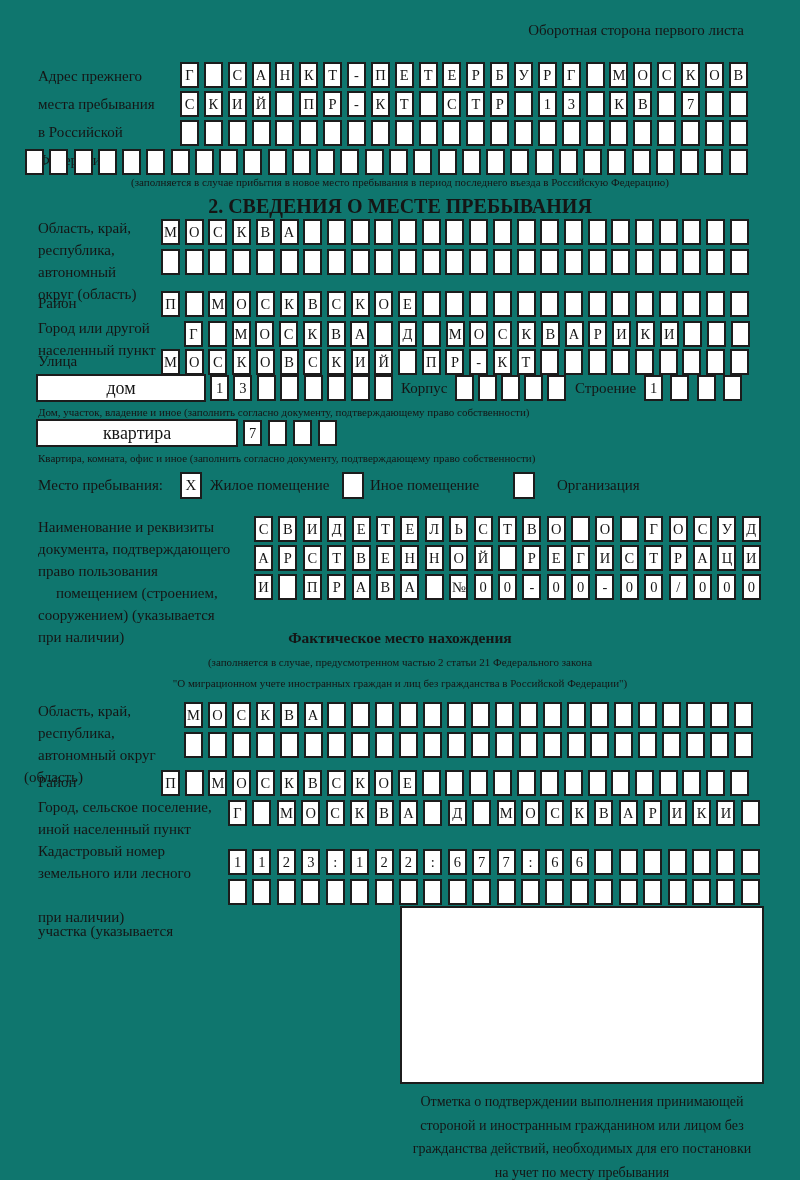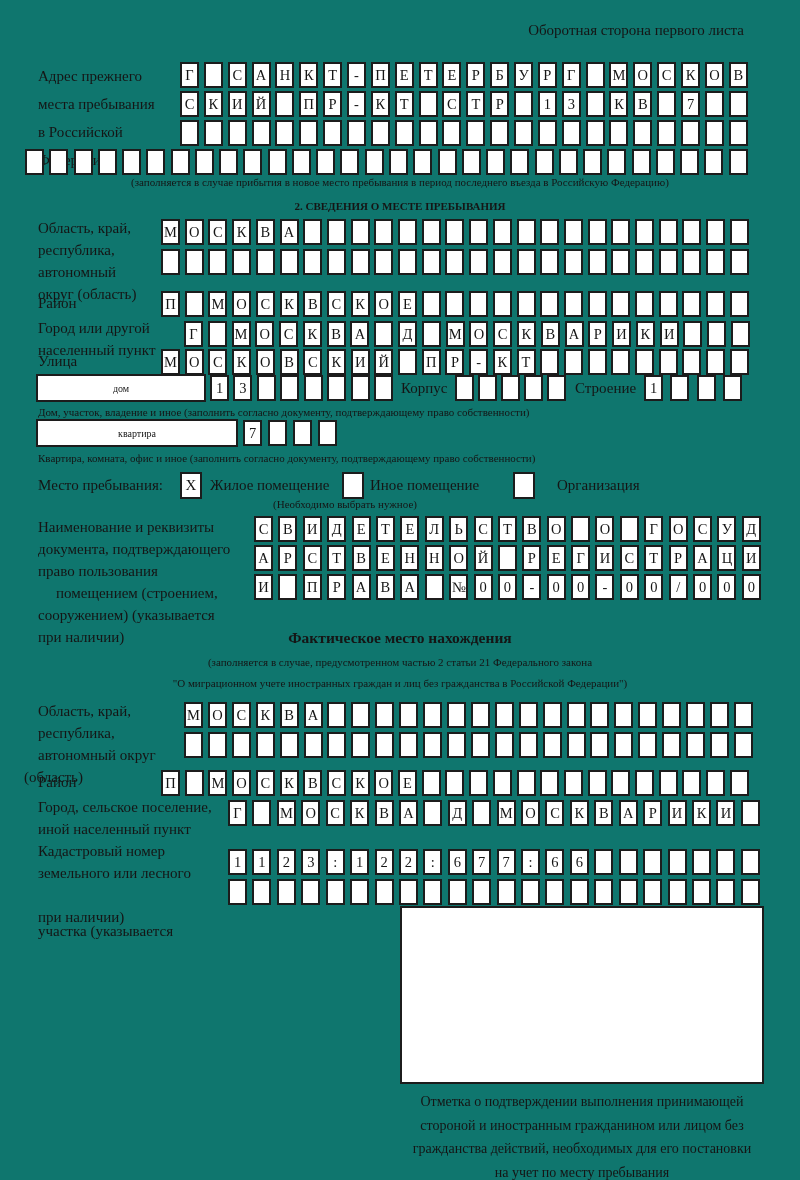--- a/index.html
+++ b/index.html
@@ -154,7 +154,7 @@
 
   <div class="note ctr" style="left:0;top:176px;width:800px;">(заполняется в случае прибытия в новое место пребывания в период последнего въезда в Российскую Федерацию)</div>
 
-  <div class="lbl bold ctr" style="left:0;top:196px;width:800px;font-size:11px;">2. СВЕДЕНИЯ О МЕСТЕ ПРЕБЫВАНИЯ</div>
+  <div class="lbl bold ctr" style="left:0;top:196px;width:800px;font-size:20px;">2. СВЕДЕНИЯ О МЕСТЕ ПРЕБЫВАНИЯ</div>
 
   <div class="lbl" style="left:38px;top:218px;">Область, край,</div>
   <div class="lbl" style="left:38px;top:240px;">республика,</div>

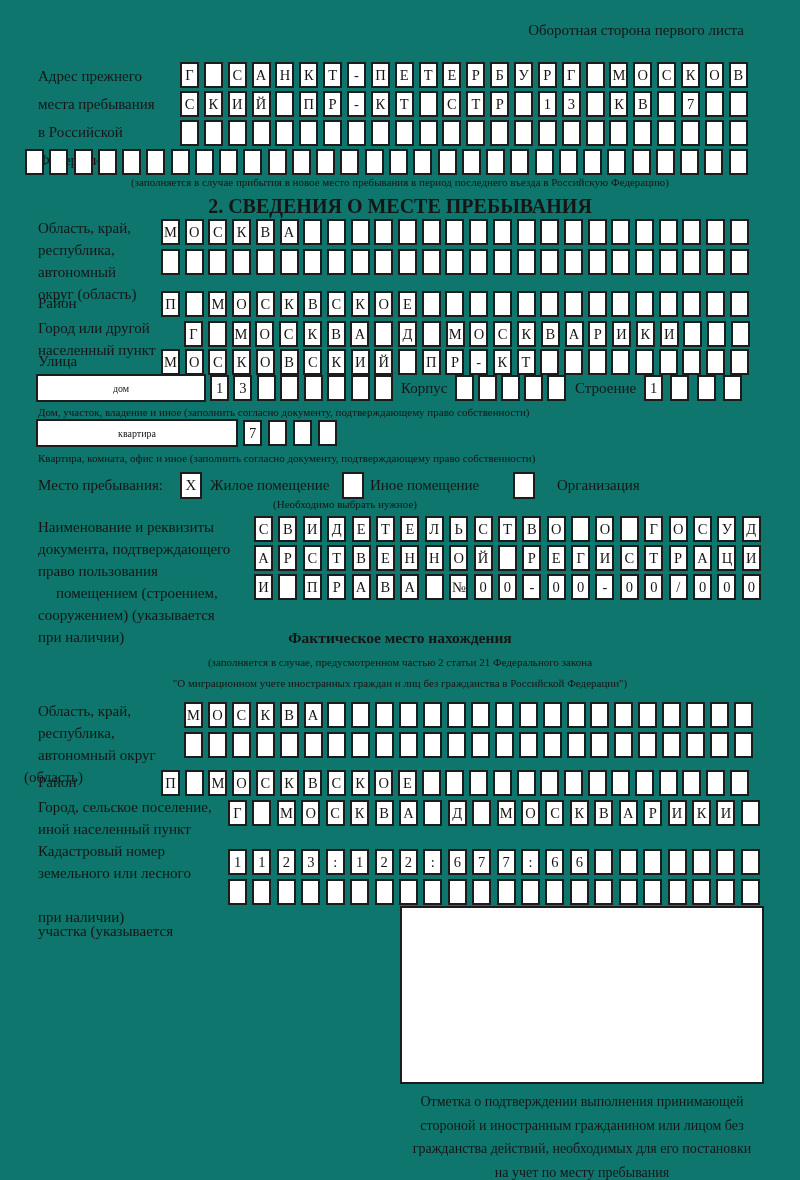--- a/index.html
+++ b/index.html
@@ -20,7 +20,7 @@
   }
   .bigfield{
     position:absolute;height:28px;box-sizing:border-box;border:2px solid #1c1c1c;
-    display:flex;align-items:center;justify-content:center;font-size:10px;background:#fff;
+    display:flex;align-items:center;justify-content:center;font-size:18px;background:#fff;
   }
   .cb{
     position:absolute;width:22px;height:27px;box-sizing:border-box;border:2px solid #1c1c1c;

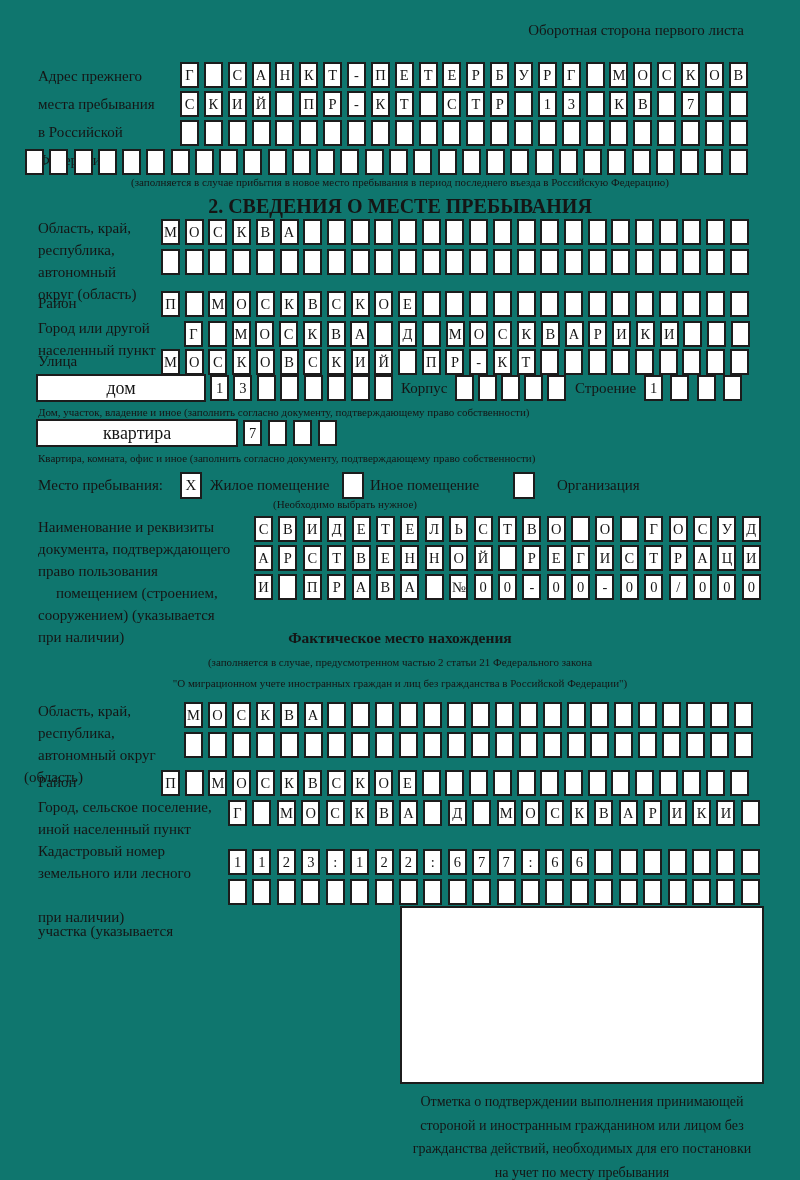--- a/index.html
+++ b/index.html
@@ -348,7 +348,6 @@
   <div class="lbl" style="left:370px;top:475px;">Иное помещение</div>
   <div class="cb" style="left:513px;top:472px;"></div>
   <div class="lbl" style="left:557px;top:475px;">Организация</div>
-  <div class="note ctr" style="left:95px;top:498px;width:500px;">(Необходимо выбрать нужное)</div>
 
   <div class="lbl" style="left:38px;top:517px;">Наименование и реквизиты</div>
   <div class="lbl" style="left:38px;top:539px;">документа, подтверждающего</div>

